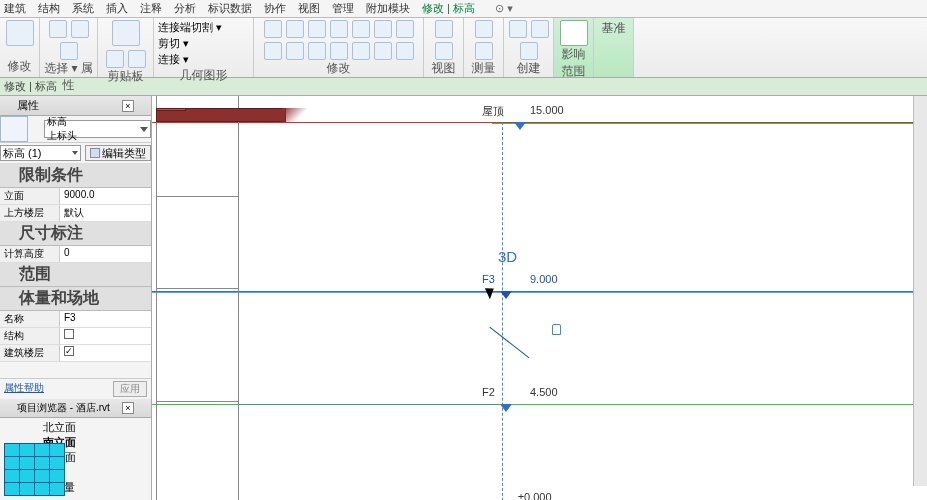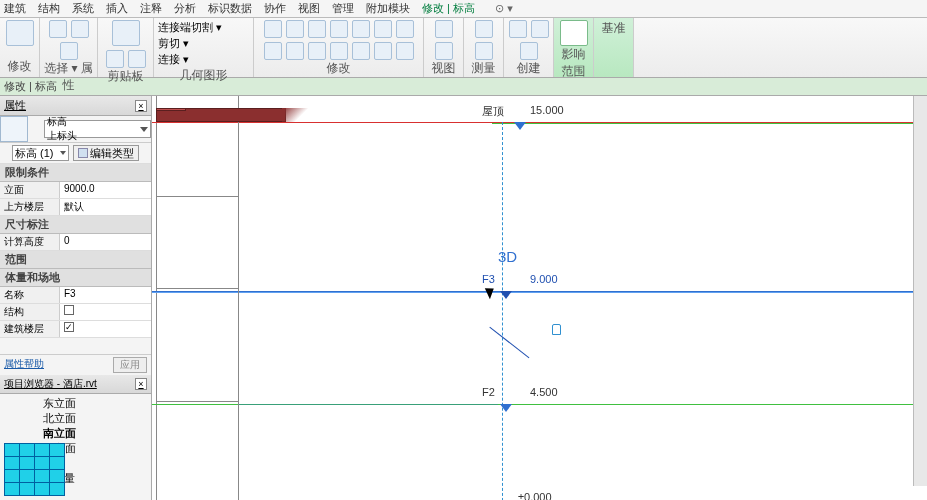--- a/index.html
+++ b/index.html
@@ -24,7 +24,7 @@
 .workspace { display: flex; height: calc(500px - 18px - 60px - 18px); }
 .leftcol { width: 152px; display: flex; flex-direction: column; border-right: 1px solid #aaa; background: #f4f4f4; }
 
-.panel-title { background: linear-gradient(#e8e8e8,#d8d8d8); border-bottom: 1px solid #aaa; padding: 2px 4px; display: flex; justify-content: space-between; align-items: center; text-decoration: underline; }
+.panel-title { background: linear-gradient(#e8e8e8,#d8d8d8); border-bottom: 1px solid #aaa; padding: 2px 17px; display: flex; justify-content: space-between; align-items: center; }
 .panel-title .x { width: 12px; height: 12px; border: 1px solid #888; text-align: center; line-height: 10px; font-size: 9px; background: #fff; }
 
 .prop-header { display: flex; align-items: center; padding: 0; gap: 16px; border-bottom: 1px solid #ccc; }

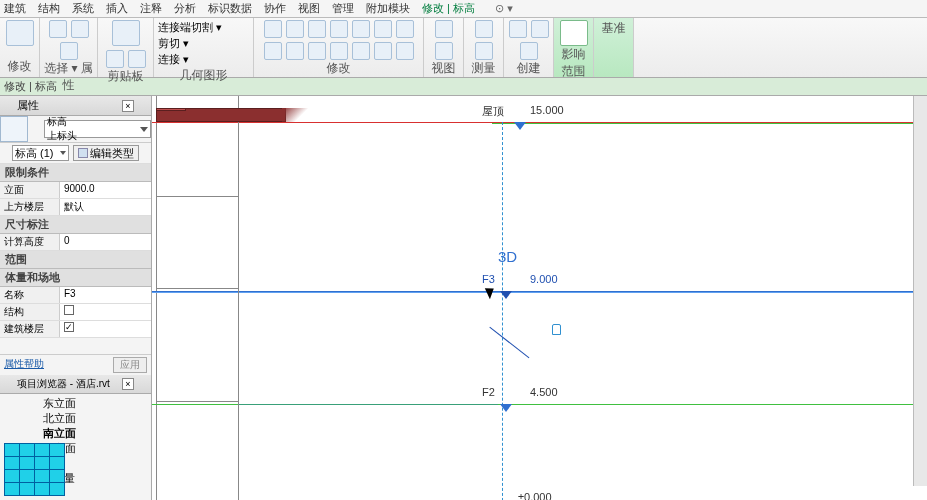--- a/index.html
+++ b/index.html
@@ -32,7 +32,7 @@
 .prop-header .ddl { flex: 1; height: 18px; border: 1px solid #999; background: #fff; padding: 0 2px; display: flex; align-items: center; justify-content: space-between; }
 .prop-header .ddl .arr { border-left: 4px solid transparent; border-right: 4px solid transparent; border-top: 5px solid #555; }
 
-.type-row { display: flex; padding: 2px 12px; gap: 4px; align-items: center; border-bottom: 1px solid #ddd; }
+.type-row { display: flex; padding: 2px 0; gap: 4px; align-items: center; border-bottom: 1px solid #ddd; }
 .type-row .sel { flex: 1; height: 16px; border: 1px solid #999; background: #fff; font-size: 10px; padding: 0 2px; display: flex; align-items: center; justify-content: space-between; }
 .type-row .sel .arr { border-left: 3px solid transparent; border-right: 3px solid transparent; border-top: 4px solid #555; }
 .type-row .btn { height: 16px; border: 1px solid #999; background: #f0f0f0; font-size: 10px; padding: 0 4px; display: flex; align-items: center; gap: 2px; }

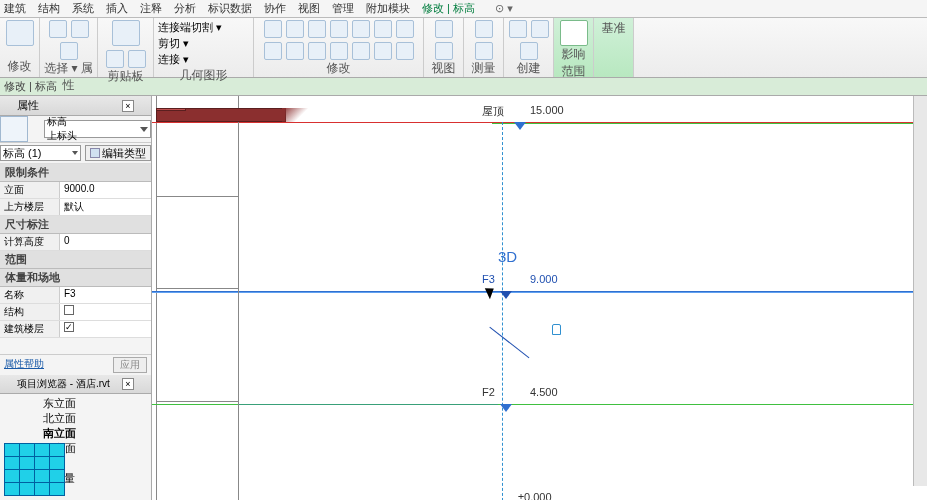--- a/index.html
+++ b/index.html
@@ -39,7 +39,7 @@
 .type-row .btn .ic { width: 10px; height: 10px; background: #d0e0f0; border: 1px solid #88a; }
 
 .prop-grid { flex: 0 0 auto; }
-.prop-grid .grp { background: #e0e0e0; padding: 1px 5px; border-bottom: 1px solid #bbb; color: #444; font-weight: bold; font-size: 11px; }
+.prop-grid .grp { background: #e0e0e0; padding: 1px 19px; border-bottom: 1px solid #bbb; color: #444; font-weight: bold; font-size: 16px; }
 .prop-grid .row { display: flex; border-bottom: 1px solid #ddd; }
 .prop-grid .row .k { width: 60px; padding: 1px 4px; border-right: 1px solid #ccc; background: #f0f0f0; font-size: 10px; }
 .prop-grid .row .v { flex: 1; padding: 1px 4px; font-size: 10px; background: #fff; display: flex; align-items: flex-start; }

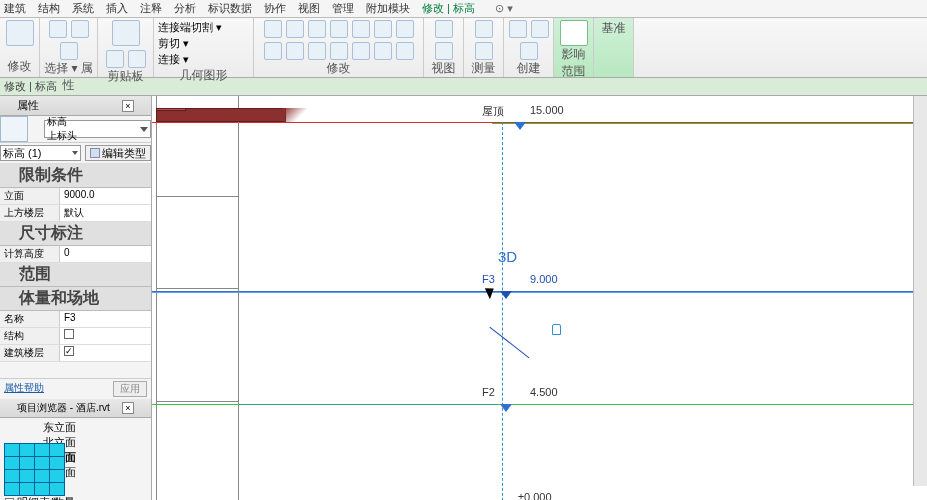--- a/index.html
+++ b/index.html
@@ -264,11 +264,6 @@
           <div class="node">
             <span class="sp2"></span>
             <span style="width:11px"></span>
-            <span>东立面</span>
-          </div>
-          <div class="node">
-            <span class="sp2"></span>
-            <span style="width:11px"></span>
             <span>北立面</span>
           </div>
           <div class="node bold">

